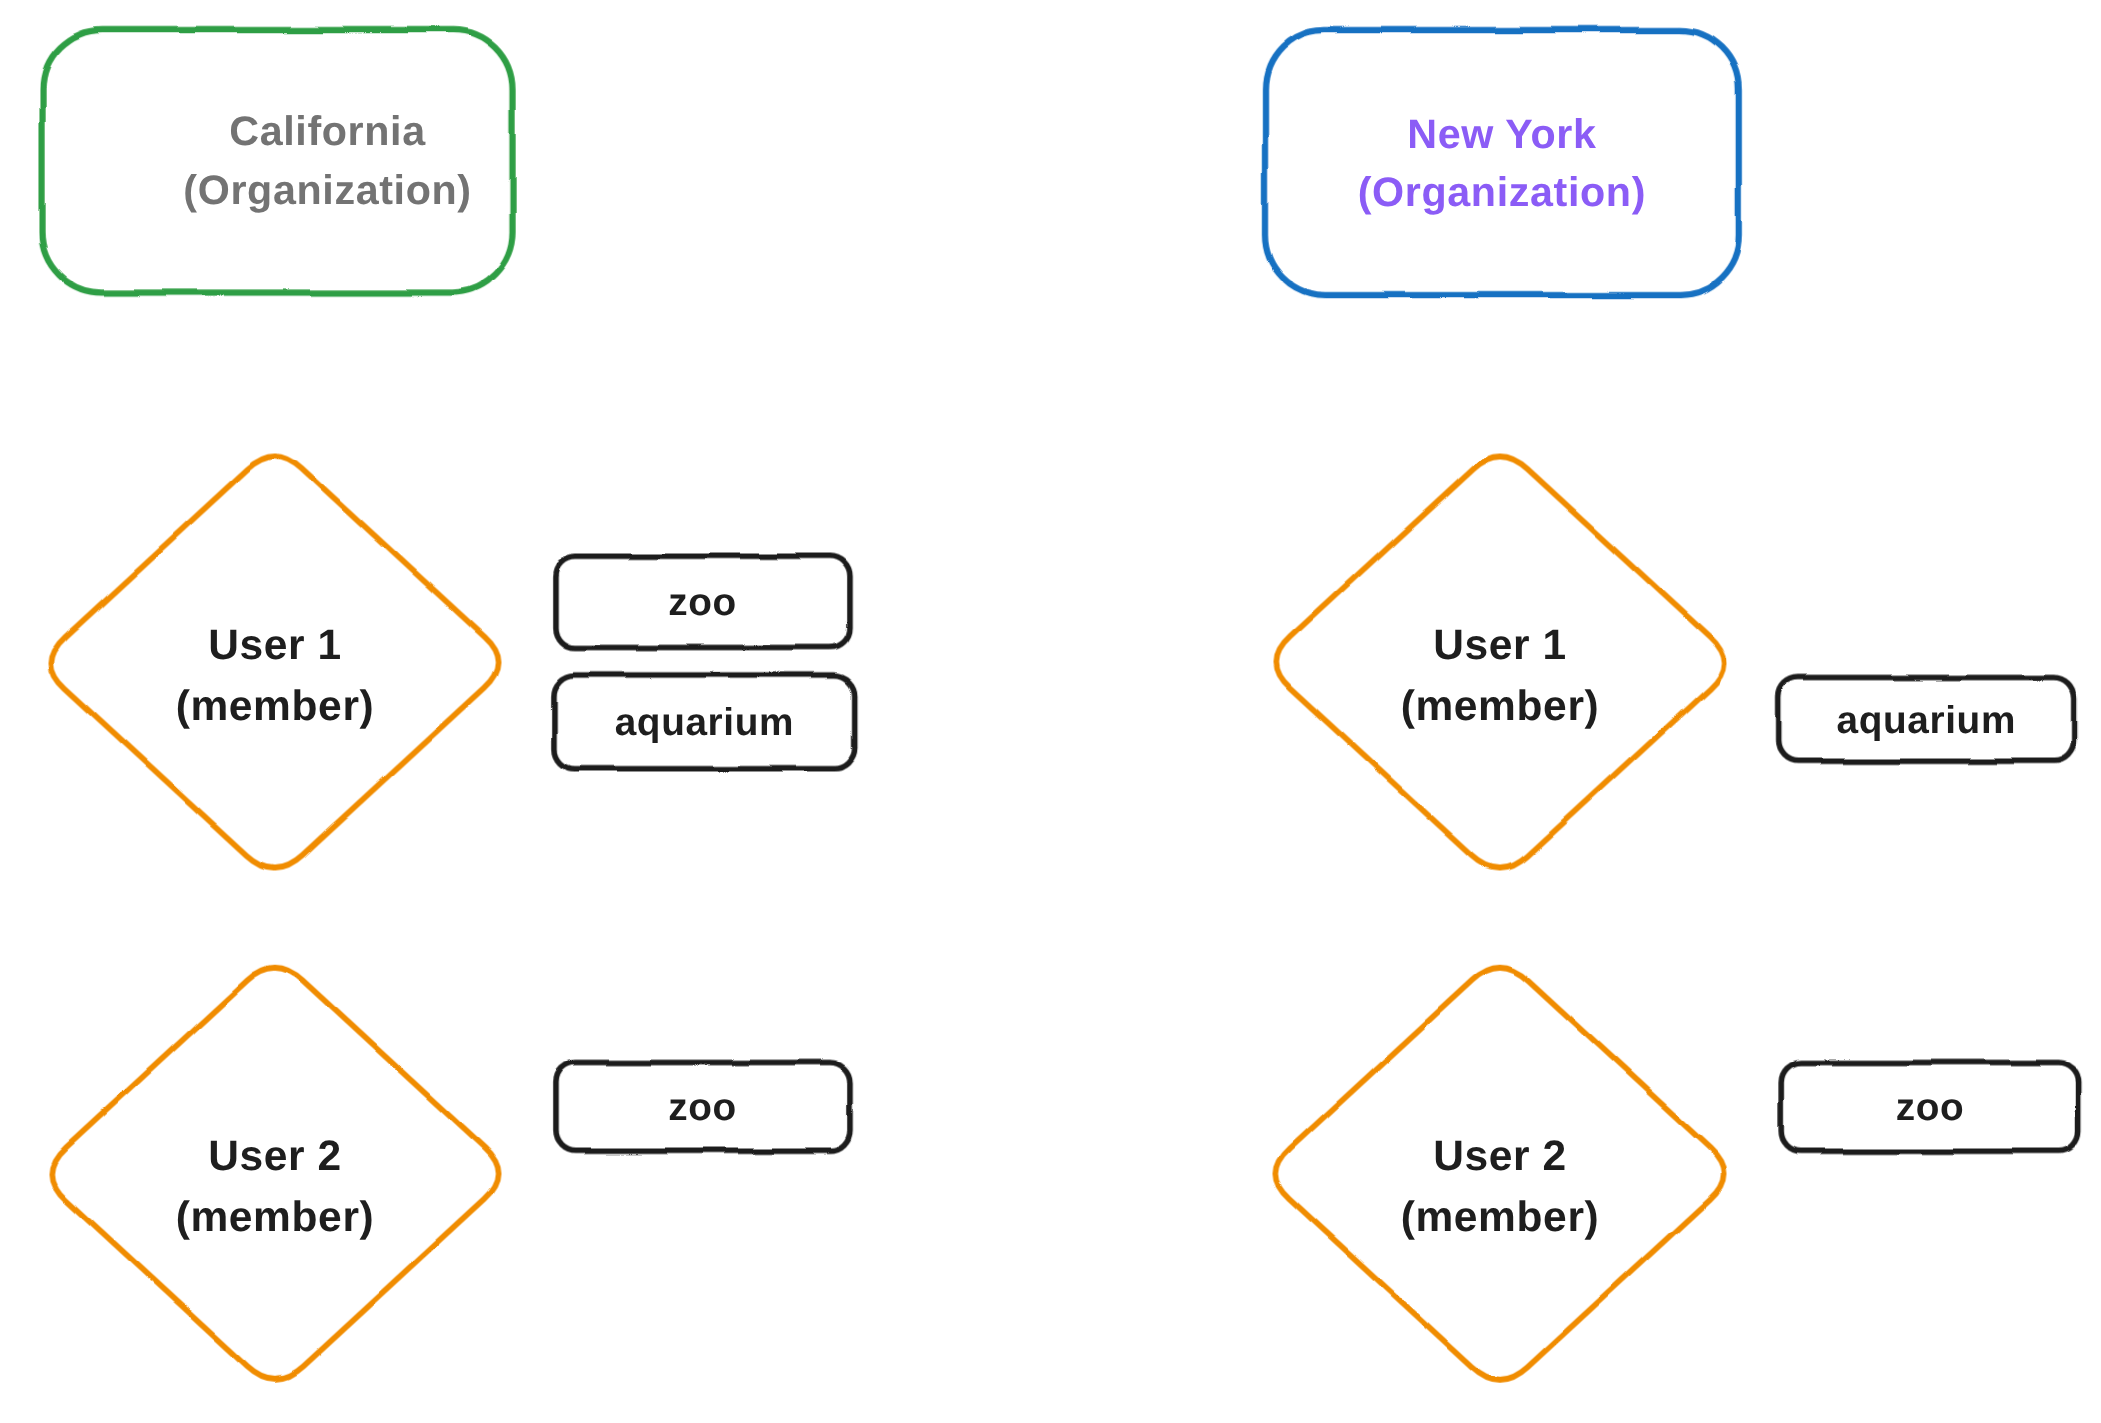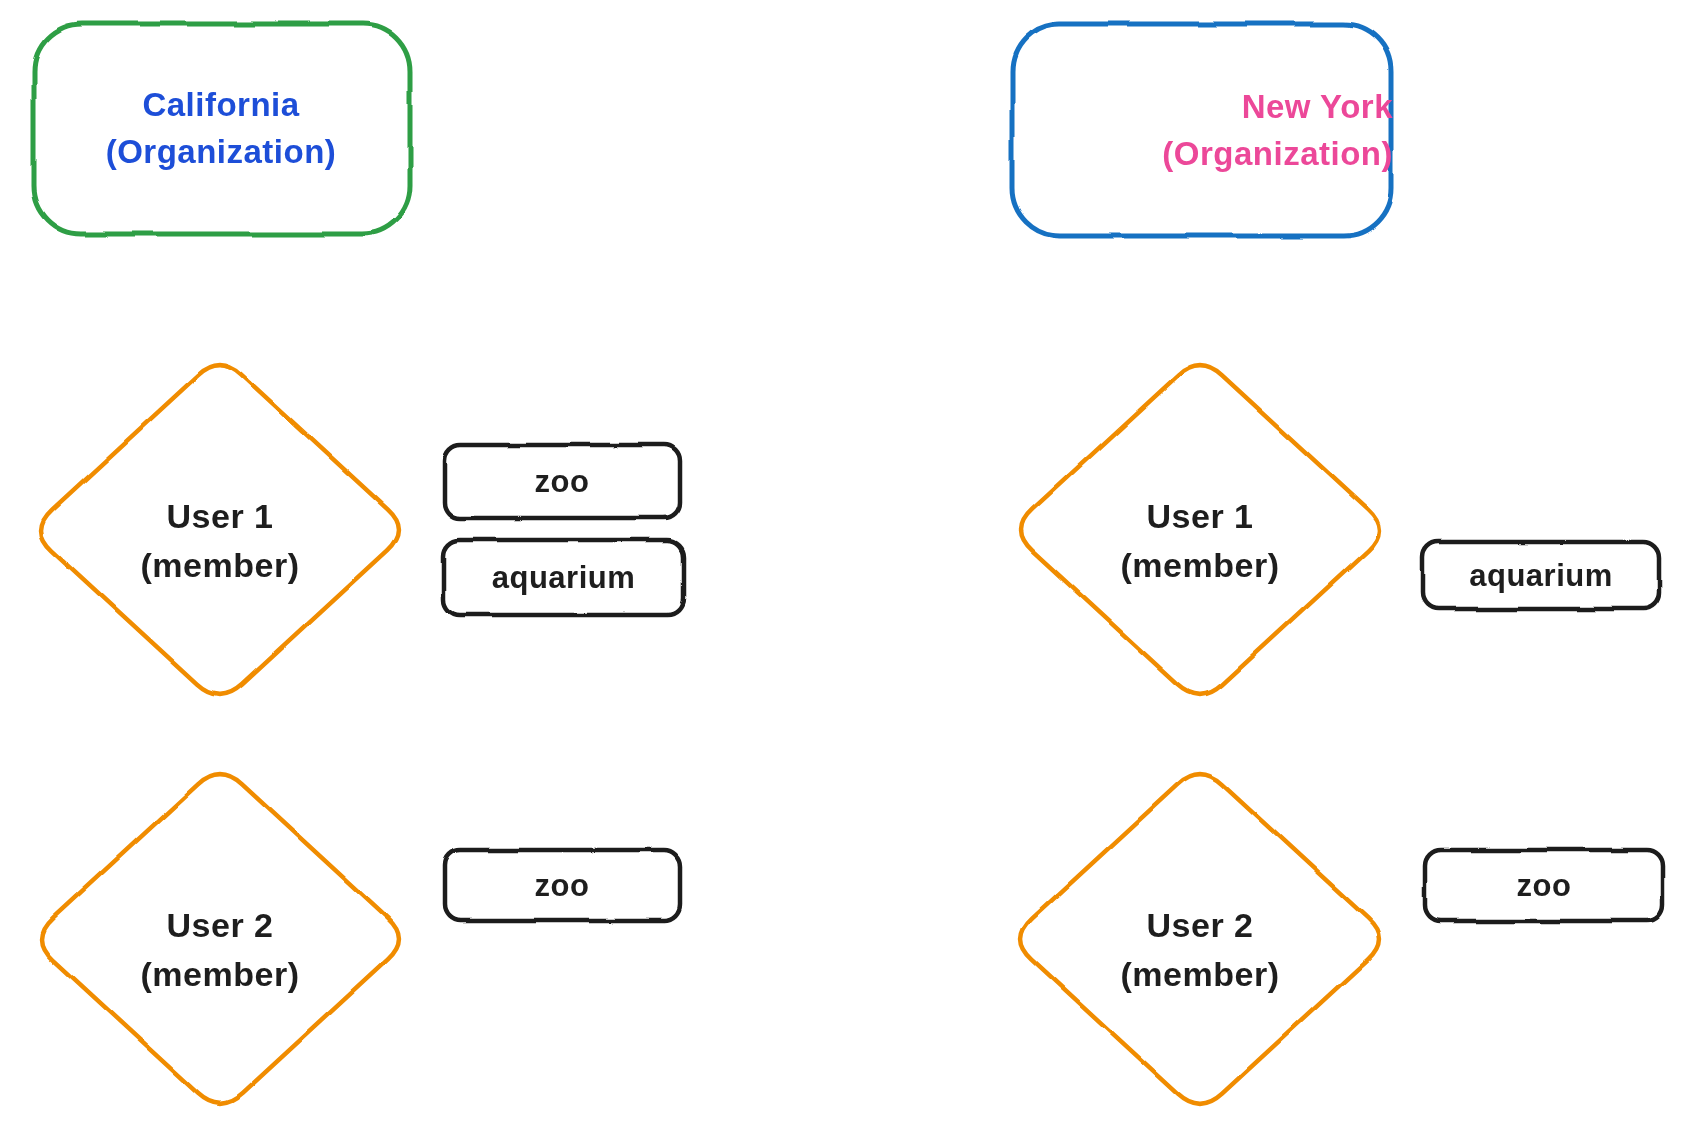--- a/index.html
+++ b/index.html
@@ -26,7 +26,7 @@
     white-space: nowrap;
   }
   .org-label { font-size: 33px; line-height: 47px; padding-bottom: 14px; }
-  .org-label.ca { left: 32px;  top: 22px; width: 378px; height: 212px; color: #1d4ed8; }
+  .org-label.ca { left: 32px;  top: 22px; width: 378px; height: 212px; color: #737373; padding-left: 41px; }
   .org-label.ny { left: 1010px; top: 22px; width: 383px; height: 216px; color: #ec4899; align-items: flex-end; }
   .user-label { font-size: 34px; line-height: 49px; width: 300px; height: 120px; justify-content: flex-end; }
   .user-label.l1 { left: 70px;   top: 470px; }

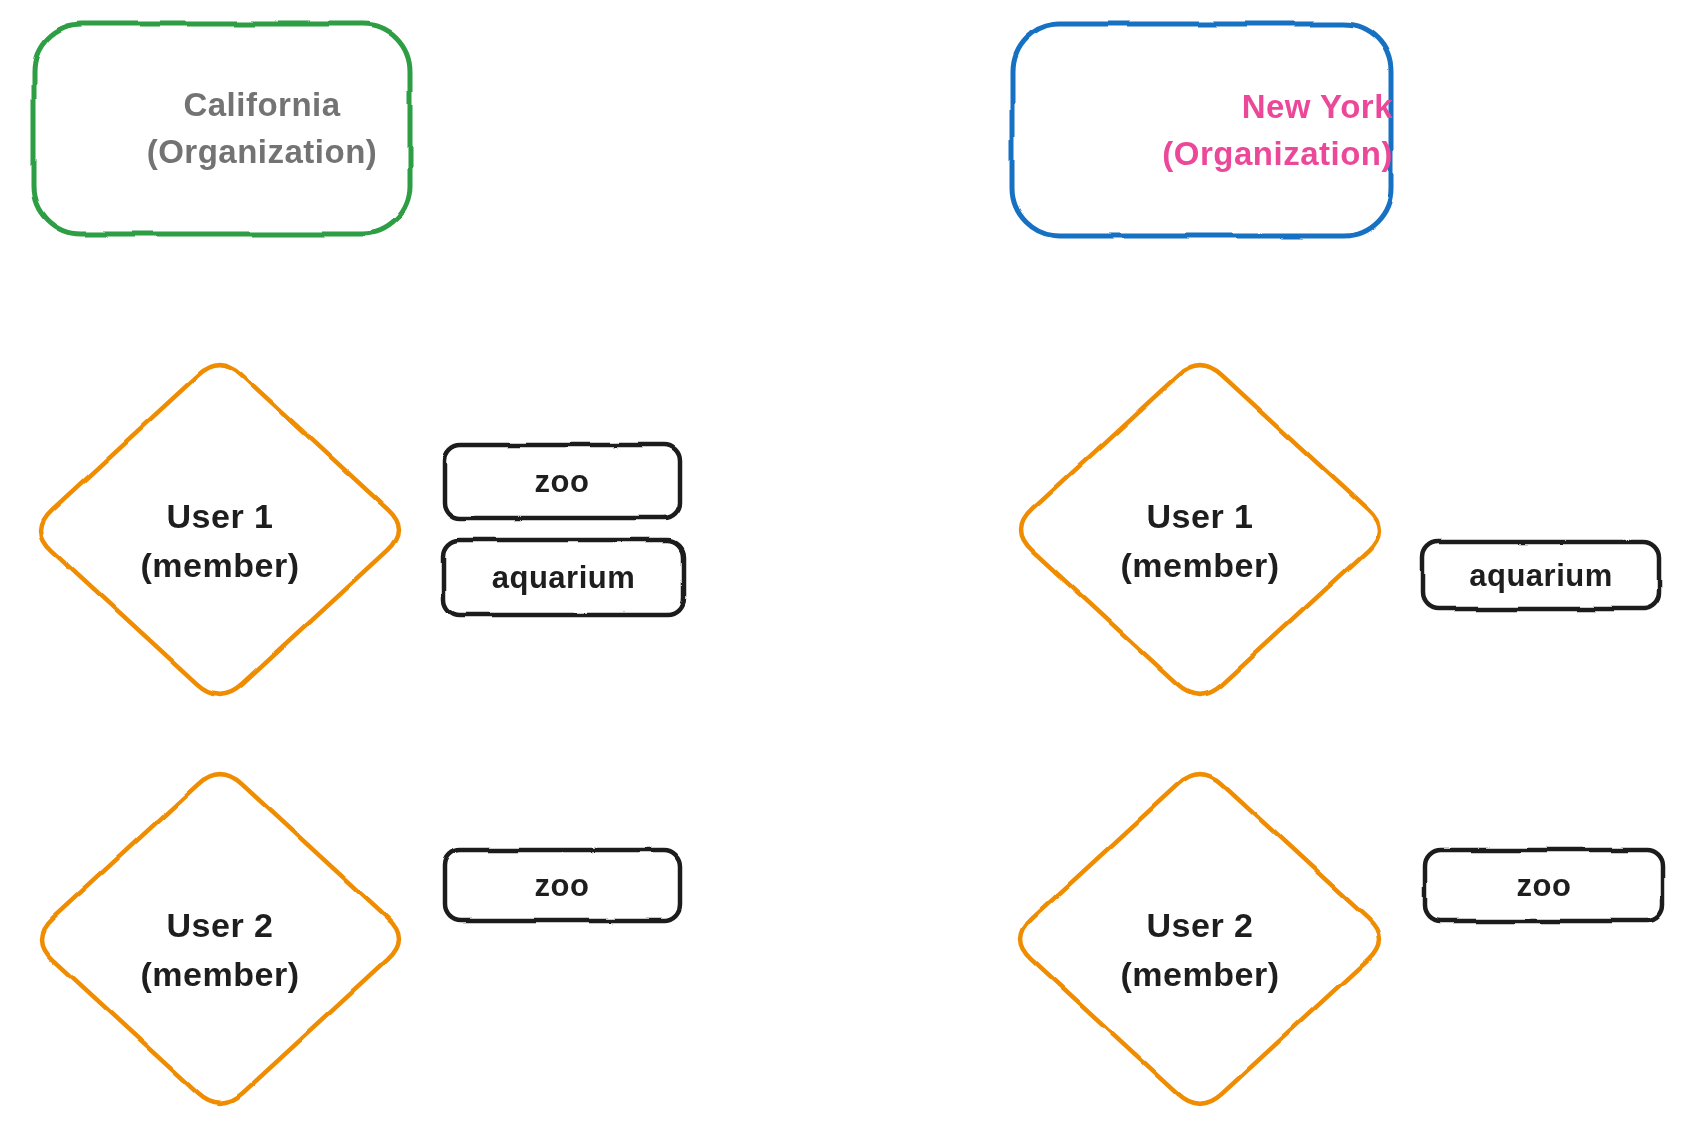--- a/index.html
+++ b/index.html
@@ -27,7 +27,7 @@
   }
   .org-label { font-size: 33px; line-height: 47px; padding-bottom: 14px; }
   .org-label.ca { left: 32px;  top: 22px; width: 378px; height: 212px; color: #737373; padding-left: 41px; }
-  .org-label.ny { left: 1010px; top: 22px; width: 383px; height: 216px; color: #ec4899; align-items: flex-end; }
+  .org-label.ny { left: 1010px; top: 22px; width: 383px; height: 216px; color: #8b5cf6; }
   .user-label { font-size: 34px; line-height: 49px; width: 300px; height: 120px; justify-content: flex-end; }
   .user-label.l1 { left: 70px;   top: 470px; }
   .user-label.l2 { left: 70px;   top: 879px; }

